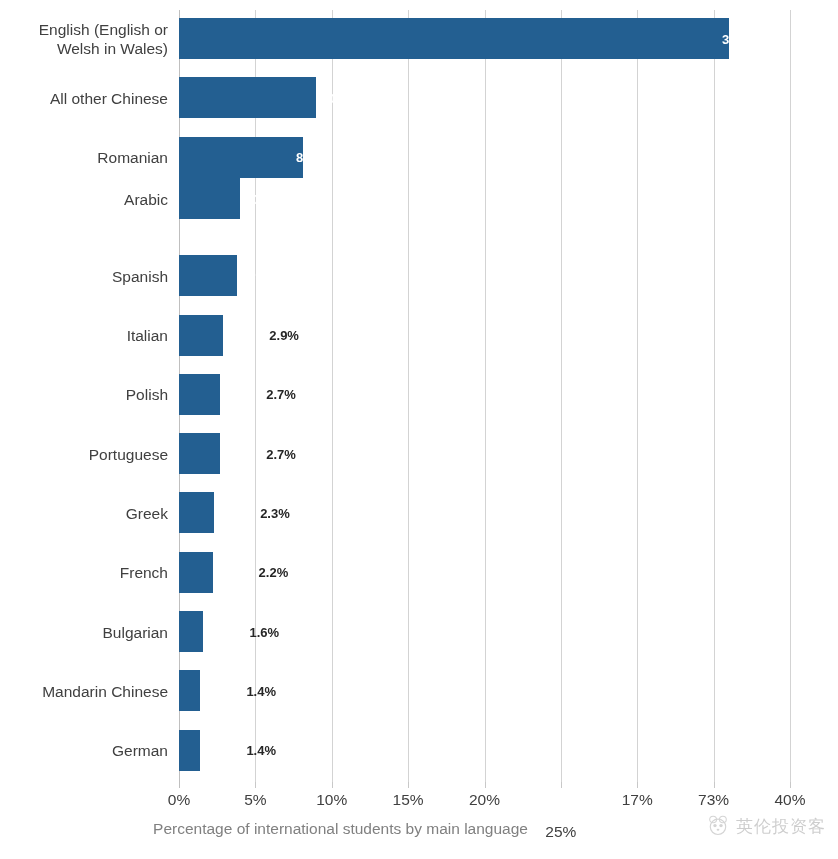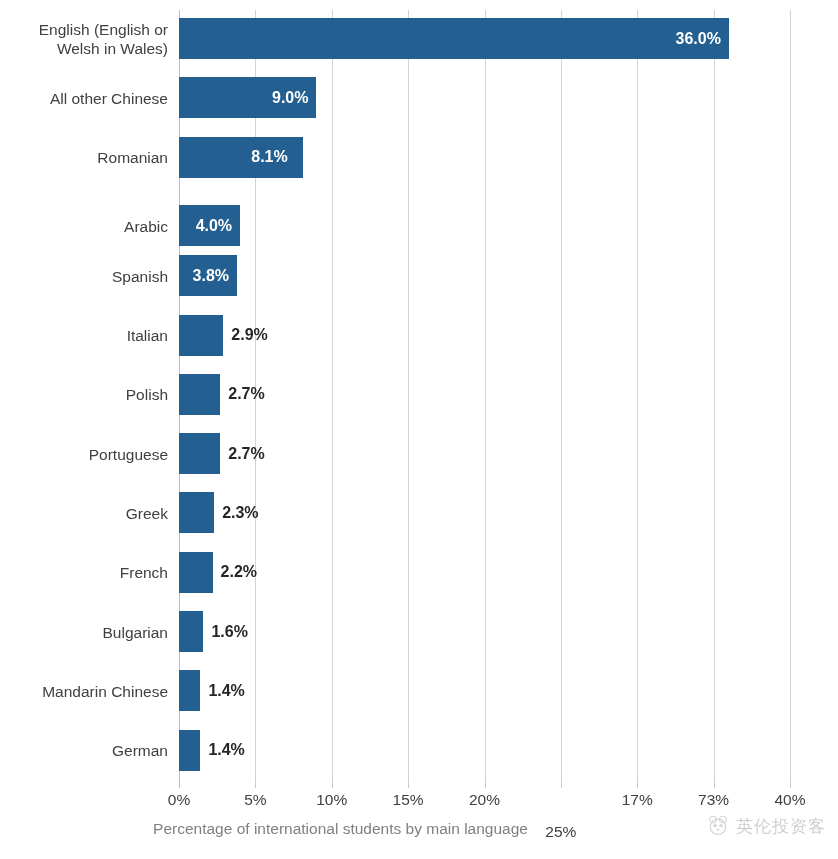--- a/index.html
+++ b/index.html
@@ -83,9 +83,10 @@
     position: absolute;
     top: 50%;
     transform: translateY(-50%);
-    font-size: 16px;
+    font-size: 13px;
     font-weight: bold;
     white-space: nowrap;
+    padding-left: 38px;
   }
   .val-label.inside {
     color: #ffffff;

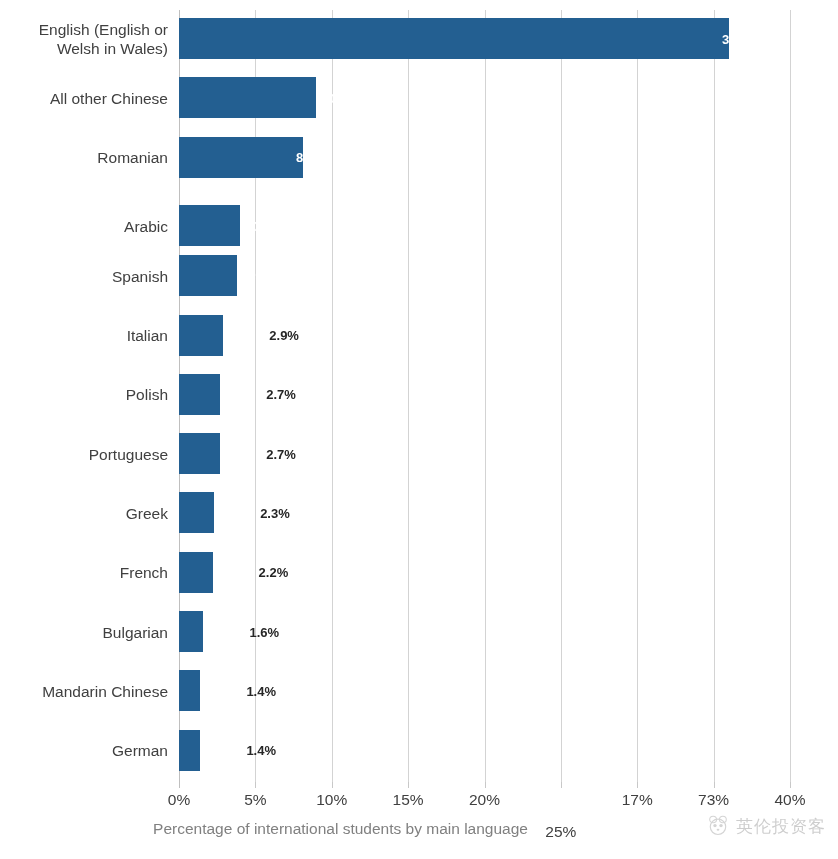--- a/index.html
+++ b/index.html
@@ -191,7 +191,7 @@
         <div class="bar" style="width: 123.727px; background: rgb(35, 95, 145);"></div>
         <div class="val-label inside" style="left: 172px; width: 115.727px;">8.1%</div>
       </div>
-      <div class="bar-row" style="top: 195px;">
+      <div class="bar-row" style="top: 168px;">
         <div class="cat-label">Arabic</div>
         <div class="bar" style="width: 61.1px; background: rgb(35, 95, 145);"></div>
         <div class="val-label inside" style="left: 179px; width: 53.1px;">4.0%</div>

